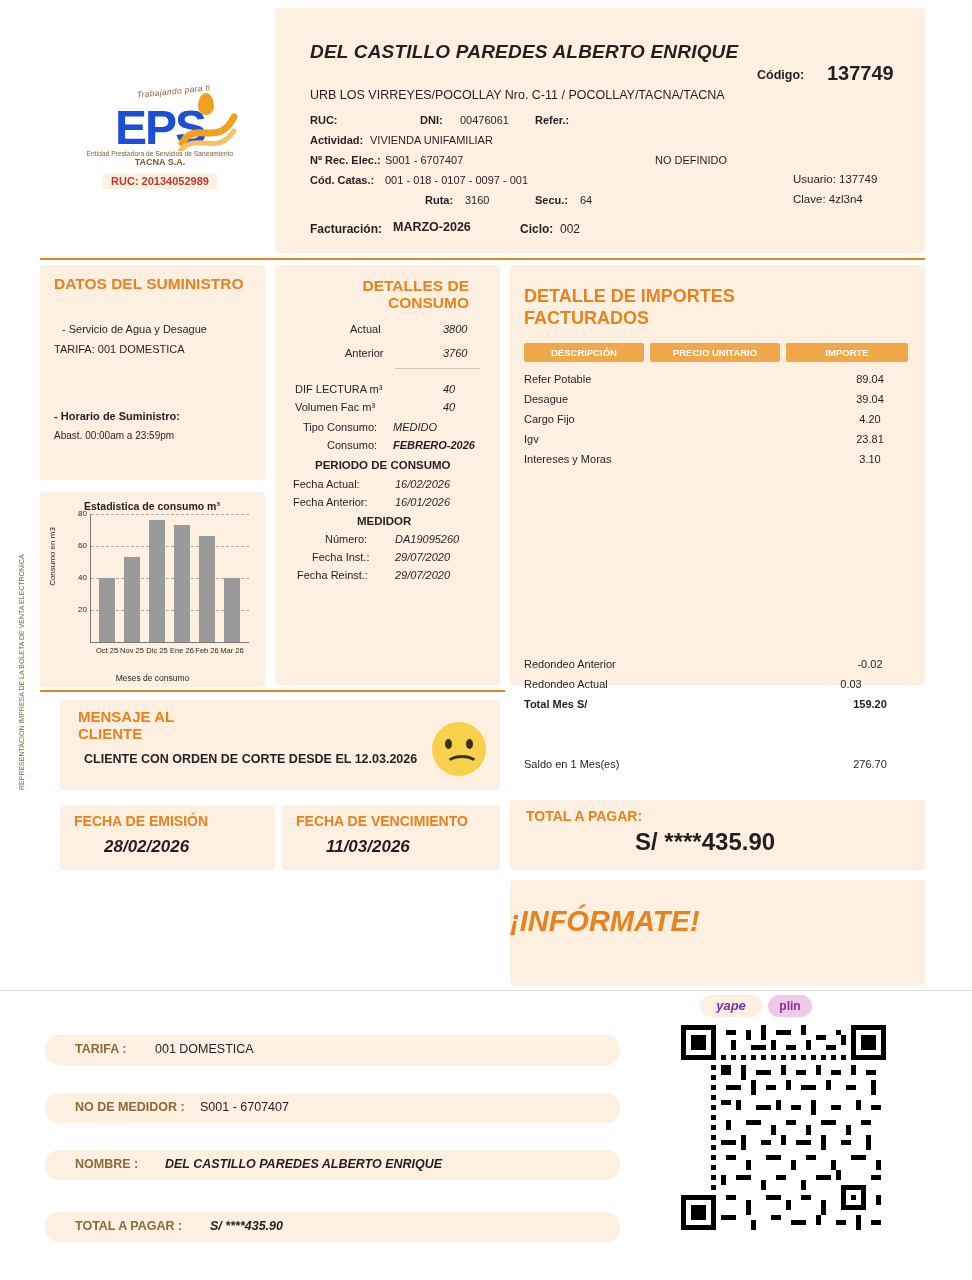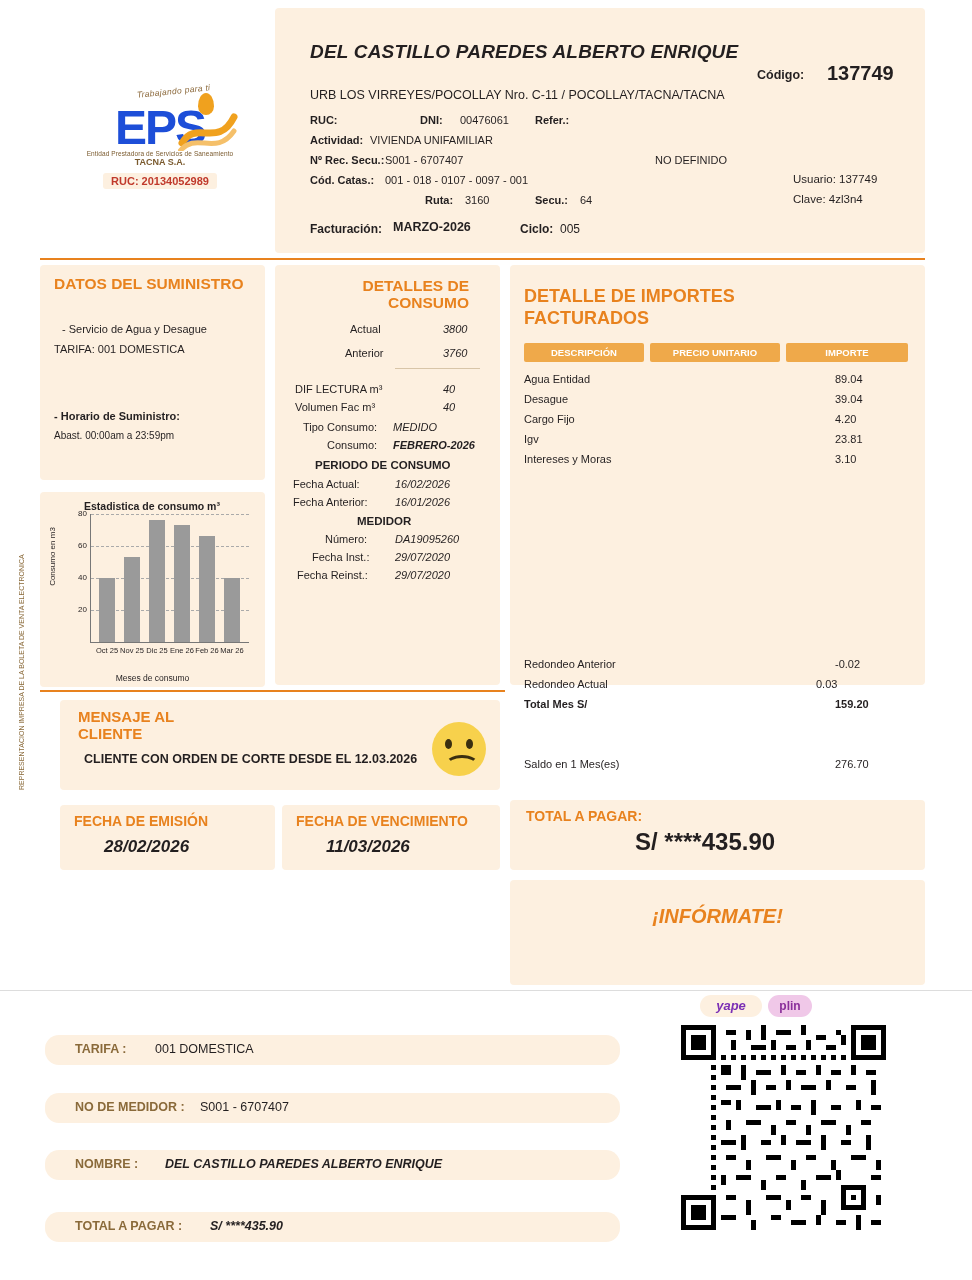--- a/index.html
+++ b/index.html
@@ -184,7 +184,7 @@
     <div class="hdr-row b" style="left:35px;top:126px">Actividad:</div>
     <div class="hdr-row" style="left:95px;top:126px">VIVIENDA UNIFAMILIAR</div>
 
-    <div class="hdr-row b" style="left:35px;top:146px">Nº Rec. Secu.:</div>
+    <div class="hdr-row b" style="left:35px;top:146px">Nº Rec. Elec.:</div>
     <div class="hdr-row" style="left:110px;top:146px">S001 - 6707407</div>
     <div class="hdr-row" style="left:380px;top:146px">NO DEFINIDO</div>
 

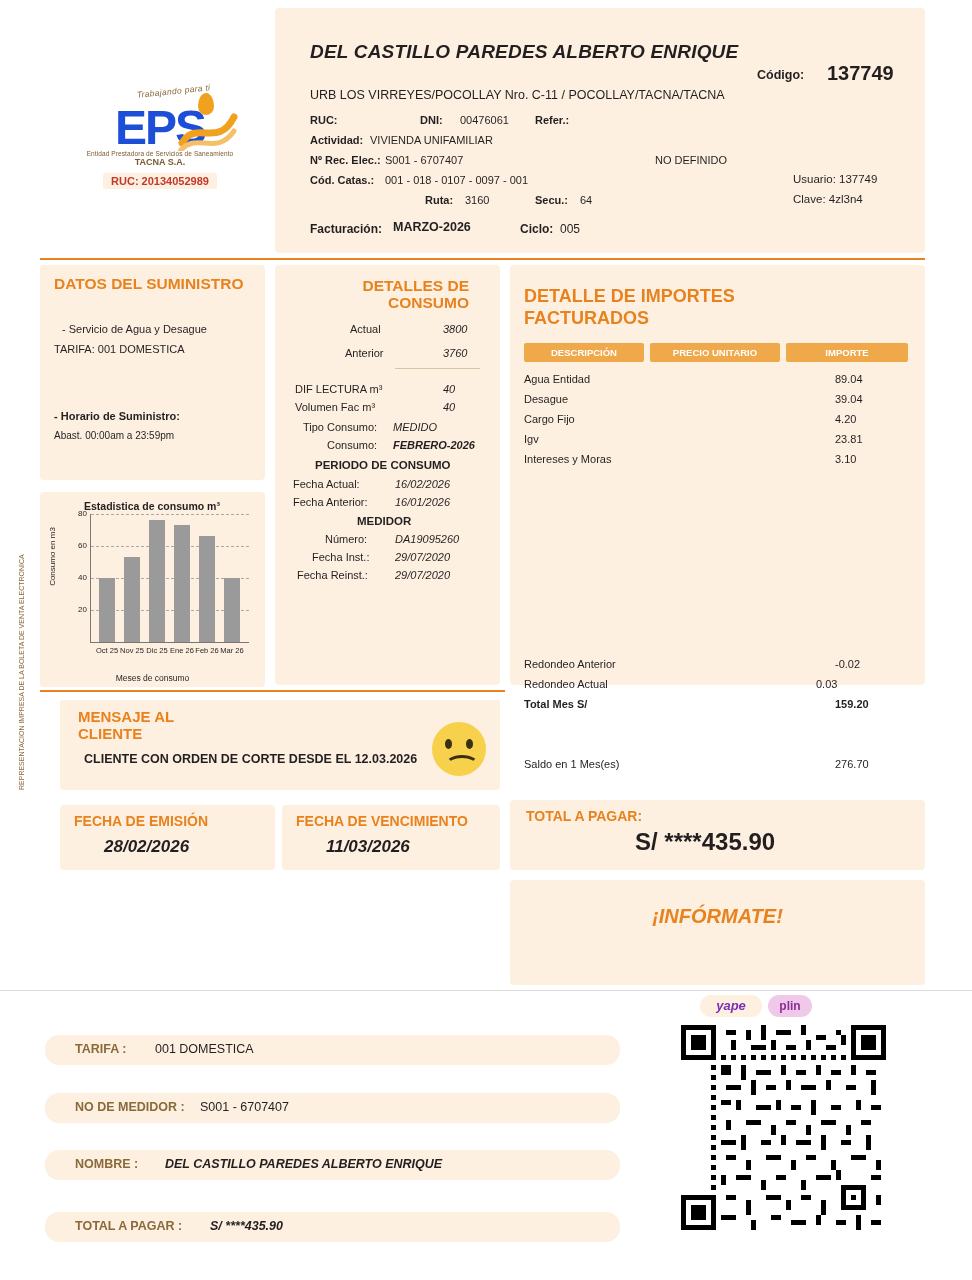--- a/index.html
+++ b/index.html
@@ -199,7 +199,7 @@
     <div class="hdr-row b" style="left:35px;top:214px;font-size:12px">Facturación:</div>
     <div class="hdr-row b" style="left:118px;top:212px;font-size:12.5px">MARZO-2026</div>
     <div class="hdr-row b" style="left:245px;top:214px;font-size:12px">Ciclo:</div>
-    <div class="hdr-row" style="left:285px;top:214px;font-size:12px">005</div>
+    <div class="hdr-row" style="left:285px;top:214px;font-size:12px">002</div>
 
     <div class="usuario">
       <span>Usuario:</span>

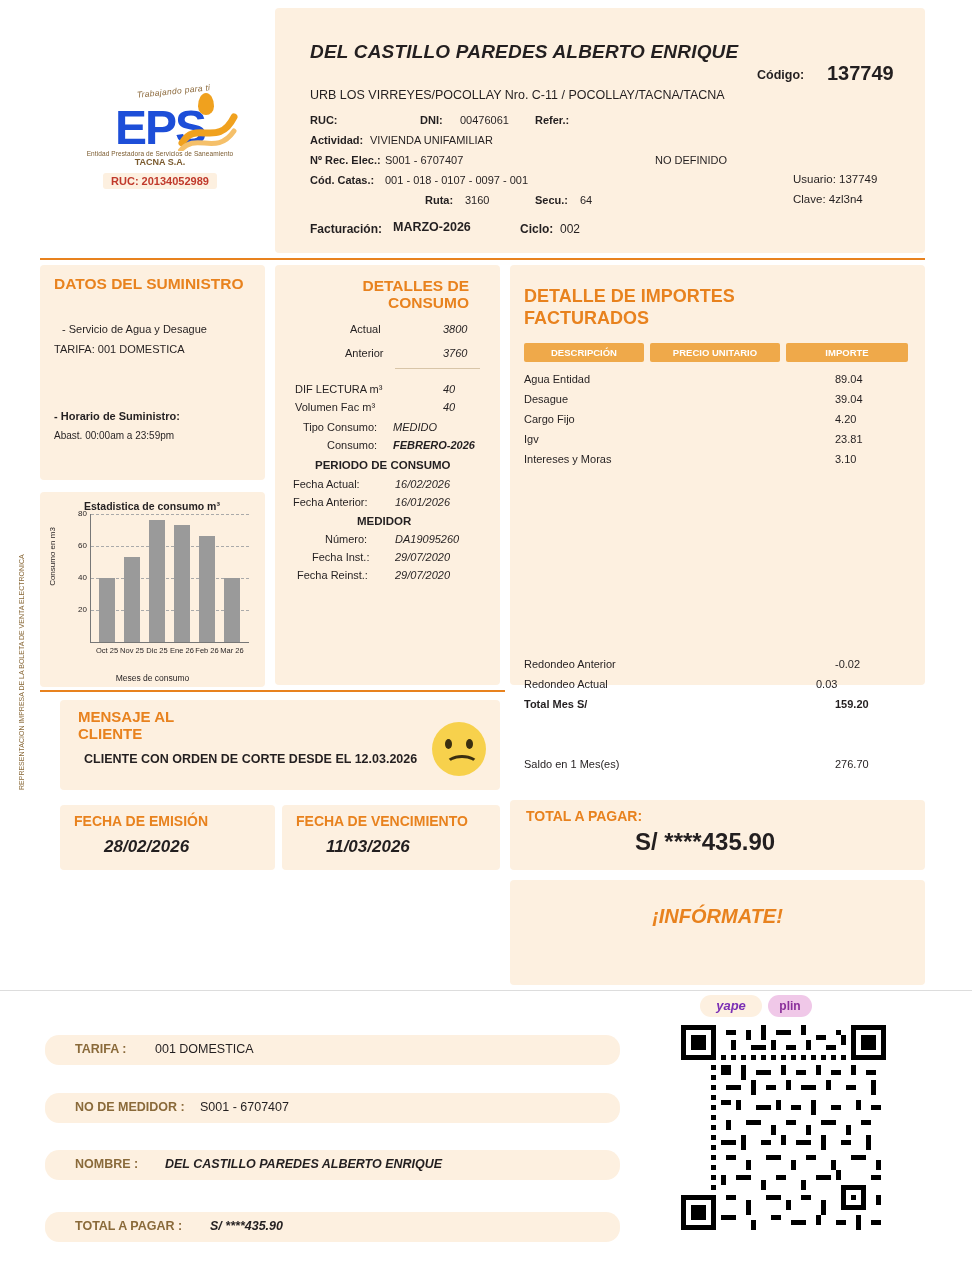--- a/index.html
+++ b/index.html
@@ -291,7 +291,7 @@
     <div class="th" style="position:absolute;left:140px;top:78px;width:130px">PRECIO UNITARIO</div>
     <div class="th" style="position:absolute;left:276px;top:78px;width:122px">IMPORTE</div>
 
-    <div class="dline" style="left:14px;top:108px">Agua Entidad</div>
+    <div class="dline" style="left:14px;top:108px">Refer Potable</div>
     <div class="damt" style="left:325px;top:108px">89.04</div>
     <div class="dline" style="left:14px;top:128px">Desague</div>
     <div class="damt" style="left:325px;top:128px">39.04</div>

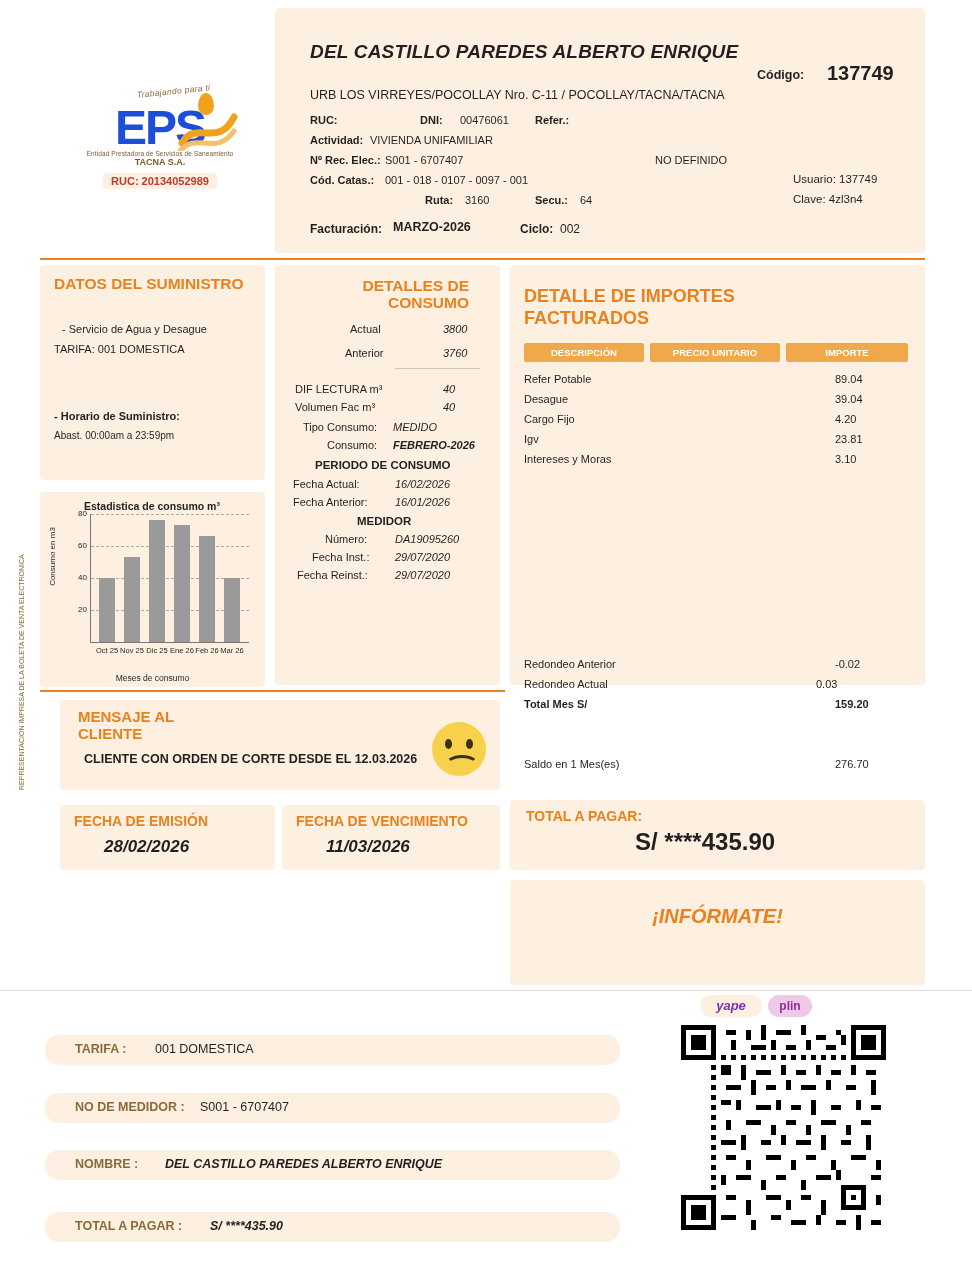--- a/index.html
+++ b/index.html
@@ -83,7 +83,7 @@
     font-weight:bold;text-align:center;border-radius:2px;padding:4px 0;
   }
   .dline{position:absolute;font-size:11px;}
-  .damt{position:absolute;font-size:11px;text-align:left;width:70px;}
+  .damt{position:absolute;font-size:11px;text-align:center;width:70px;}
 
   
   #chart-box{position:absolute;left:40px;top:492px;width:225px;height:195px;

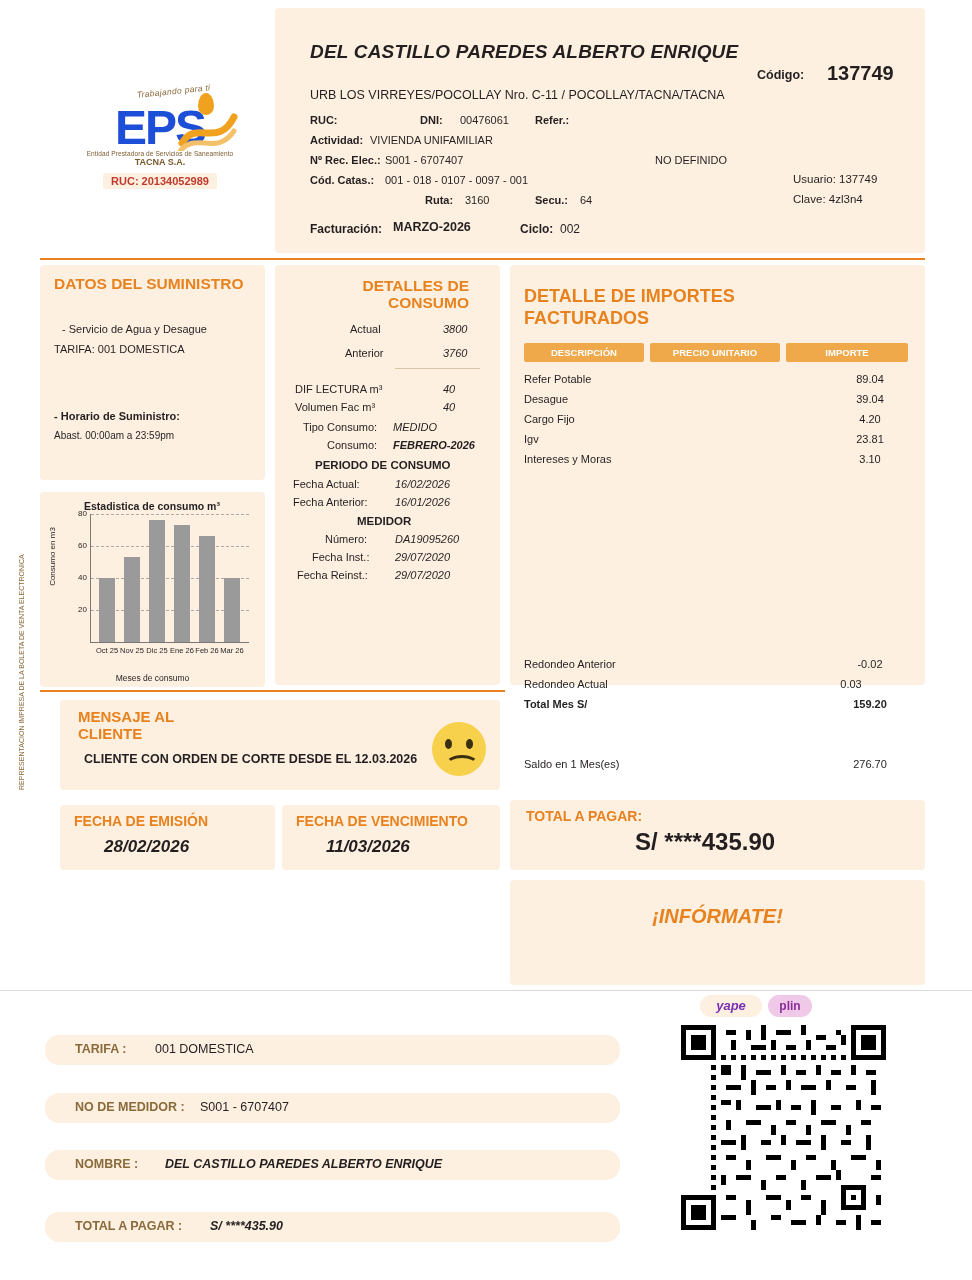--- a/index.html
+++ b/index.html
@@ -120,8 +120,8 @@
 
   .total-lbl{position:absolute;left:16px;top:8px;font-size:14px;font-weight:bold;color:#e8821e;}
   .total-val{position:absolute;left:125px;top:28px;font-size:24px;font-weight:bold;}
-  .informate{position:absolute;left:510px;top:880px;width:415px;text-align:center;
-    font-size:20px;font-weight:bold;color:#e8821e;font-style:italic;}
+  .informate{position:absolute;left:510px;top:880px;width:415px;
+    font-size:29px;font-weight:bold;color:#e8821e;font-style:italic;}
 
   
   .side-text{

